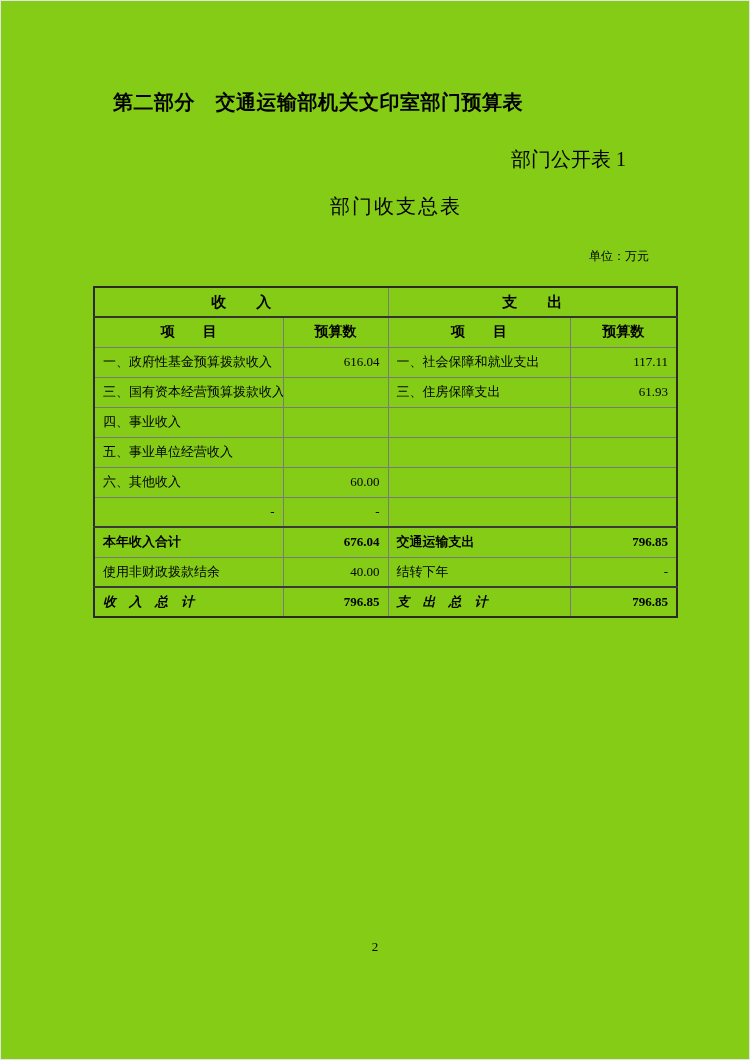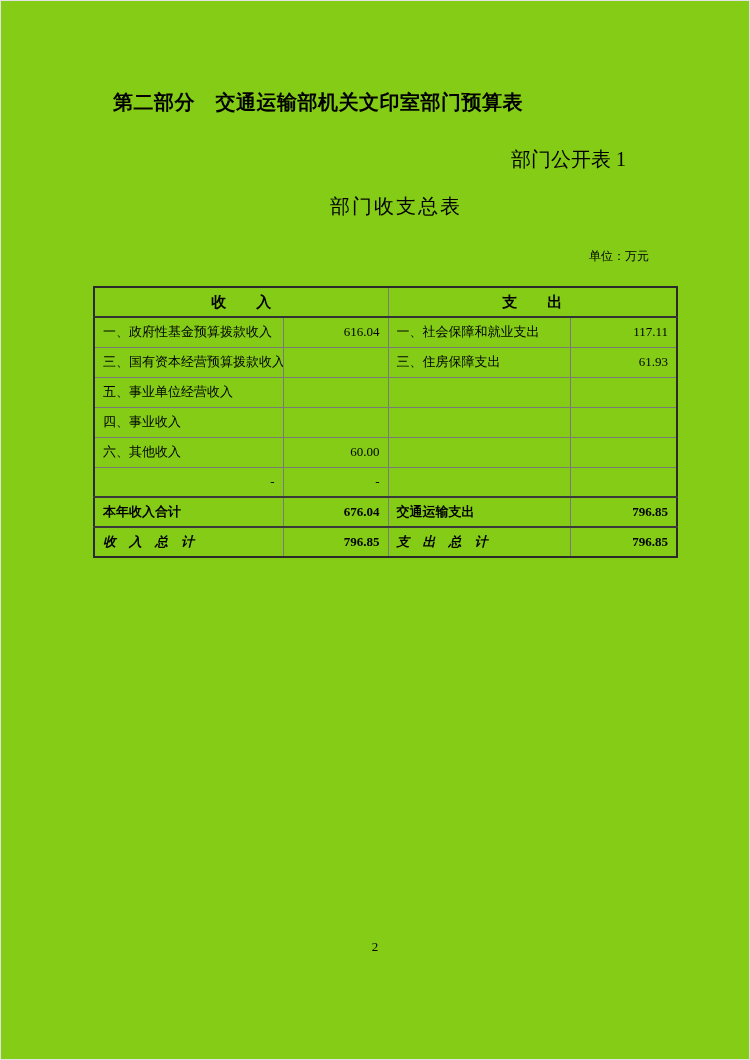--- a/index.html
+++ b/index.html
@@ -121,6 +121,12 @@
         <td colspan="2">收　　入</td>
         <td colspan="2">支　　出</td>
       </tr>
+      <tr class="col-header">
+        <td>项　　目</td>
+        <td>预算数</td>
+        <td>项　　目</td>
+        <td>预算数</td>
+      </tr>
 
       <tr>
         <td class="item">一、政府性基金预算拨款收入</td>

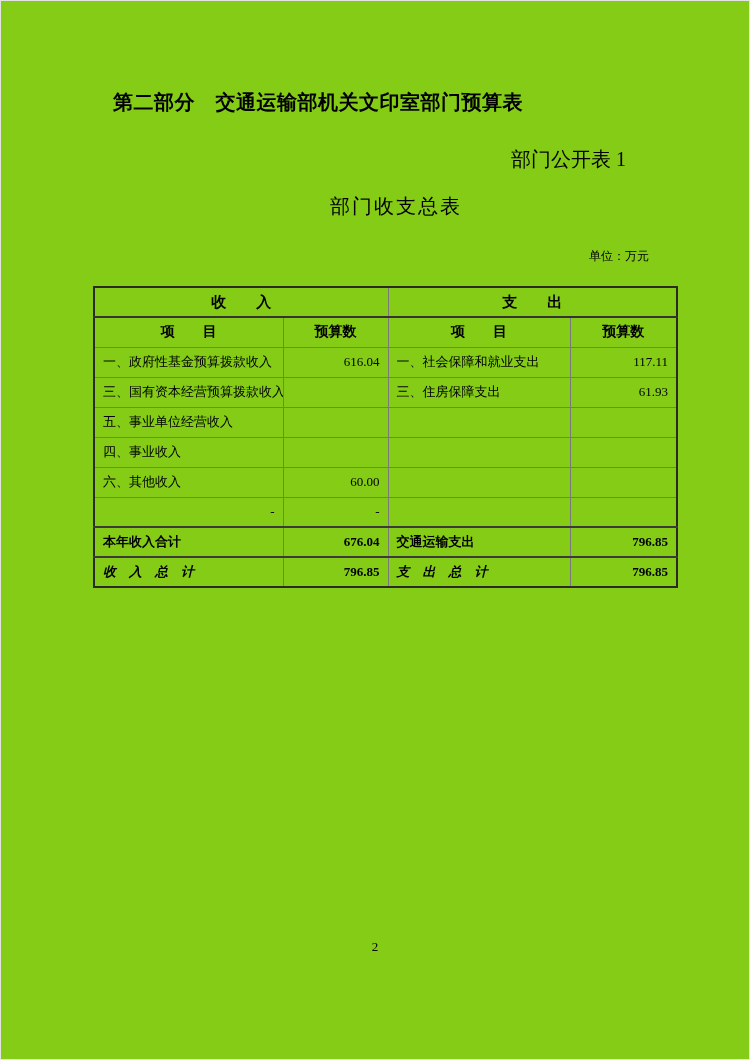--- a/index.html
+++ b/index.html
@@ -141,13 +141,13 @@
         <td class="num">61.93</td>
       </tr>
       <tr>
-        <td class="item">五、事业单位经营收入</td>
+        <td class="item">四、事业收入</td>
         <td class="num"></td>
         <td class="item"></td>
         <td class="num"></td>
       </tr>
       <tr>
-        <td class="item">四、事业收入</td>
+        <td class="item">五、事业单位经营收入</td>
         <td class="num"></td>
         <td class="item"></td>
         <td class="num"></td>

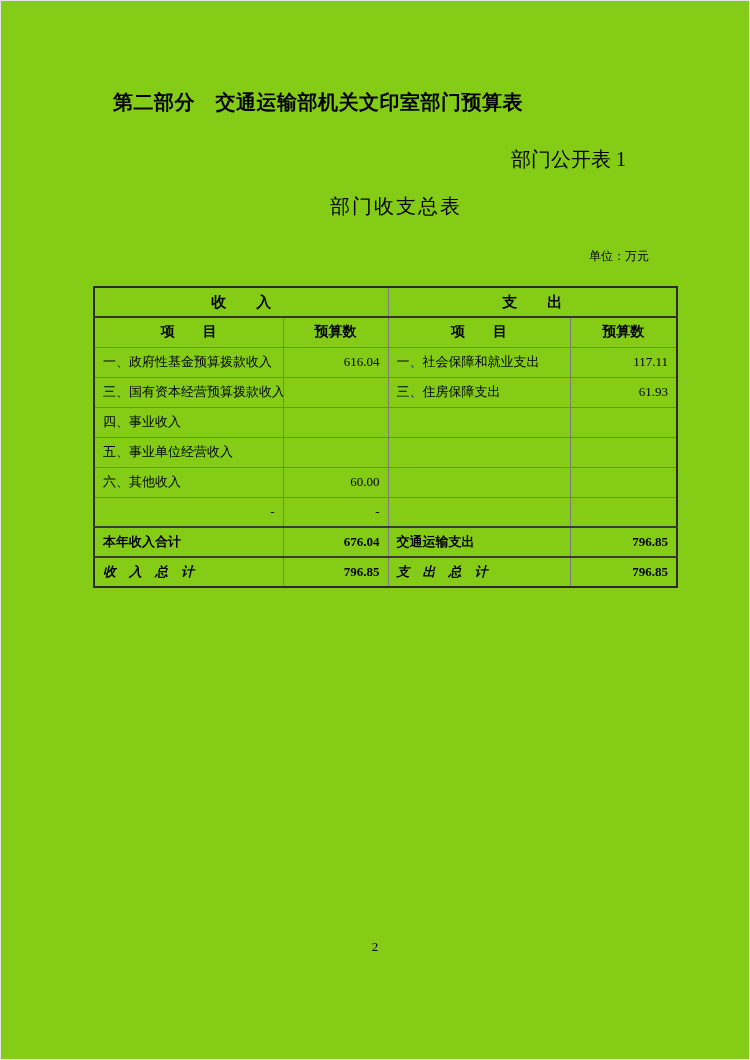--- a/index.html
+++ b/index.html
@@ -170,6 +170,12 @@
         <td class="item">交通运输支出</td>
         <td class="num">796.85</td>
       </tr>
+      <tr>
+        <td class="item">使用非财政拨款结余</td>
+        <td class="num">40.00</td>
+        <td class="item">结转下年</td>
+        <td class="num">-</td>
+      </tr>
       <tr class="grand-row">
         <td class="item">收　入　总　计</td>
         <td class="num">796.85</td>

